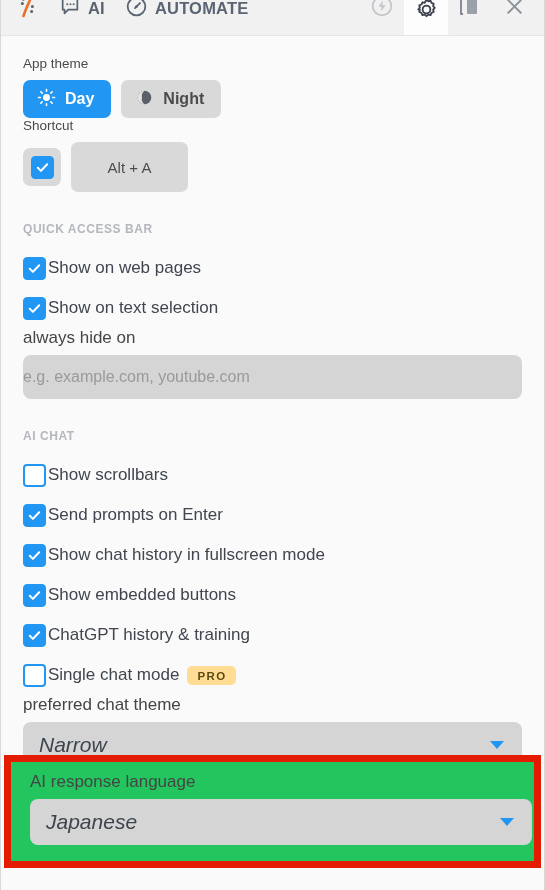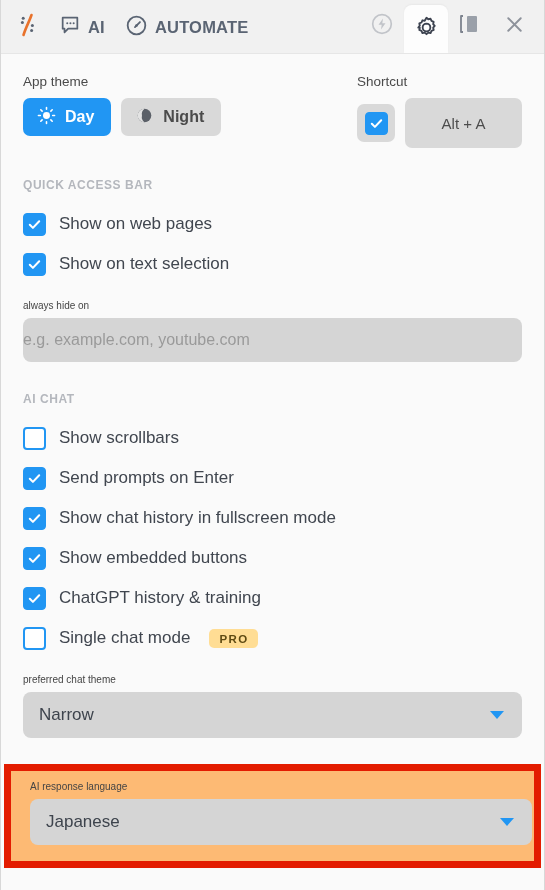--- a/index.html
+++ b/index.html
@@ -19,10 +19,10 @@
 
   
   .toolbar {
-    height: 54px;
+    height: 36px;
     background: #f1f1f1;
     display: flex;
-    align-items: flex-start;
+    align-items: flex-end;
     padding: 0 8px 0 16px;
     border-bottom: 1px solid #e6e6e6;
   }

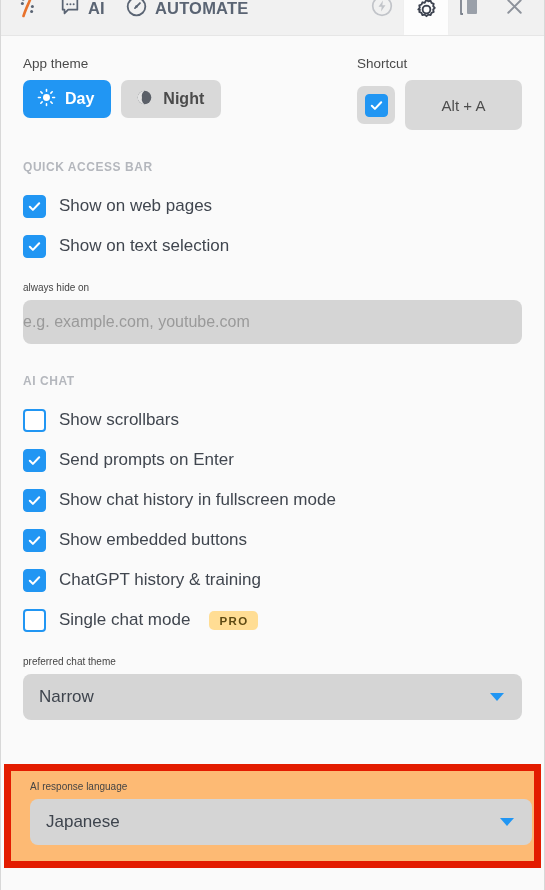--- a/index.html
+++ b/index.html
@@ -54,7 +54,7 @@
   
   .panel { padding: 0 22px; }
 
-  .row-two { display: flex; padding-top: 20px; }
+  .row-two { display: flex; padding-top: 20px; flex-direction: column; }
   .col-left { flex: 1; }
   .col-right { width: 165px; }
 

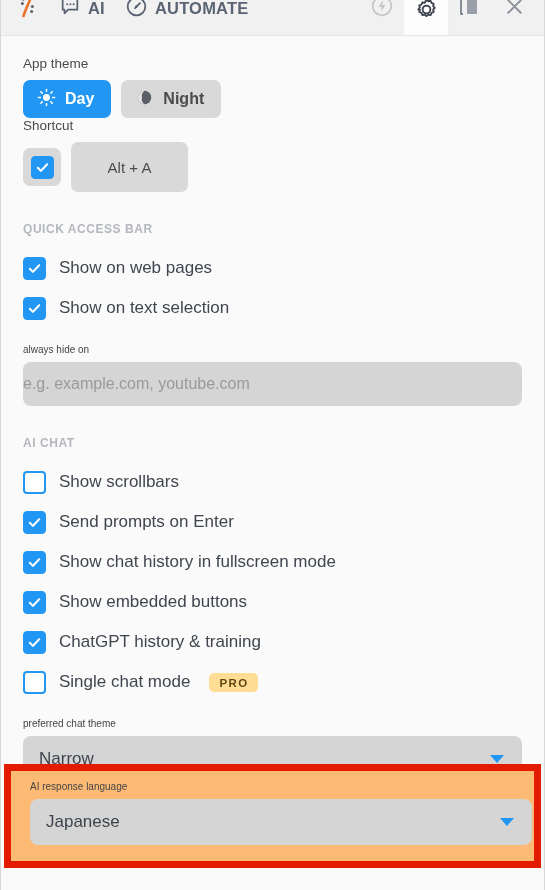--- a/index.html
+++ b/index.html
@@ -105,7 +105,7 @@
   }
 
   .opt-row {
-    display: flex; align-items: center; gap: 13px;
+    display: flex; align-items: center; gap: 2px;
     height: 40px; cursor: pointer;
   }
   .opt-text { font-size: 17px; color: #40464f; }

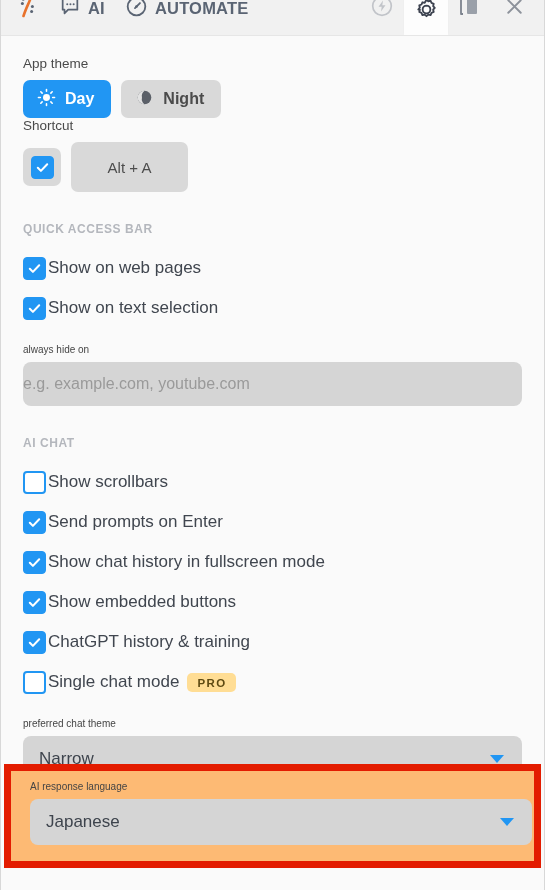--- a/index.html
+++ b/index.html
@@ -118,7 +118,7 @@
   }
 
   .field-label {
-    font-size: 10px; color: #454545; margin: 16px 0 7px 0;
+    font-size: 17px; color: #454545; margin: 0 0 7px 0;
   }
   .textinput {
     width: 100%; height: 44px; border-radius: 8px;

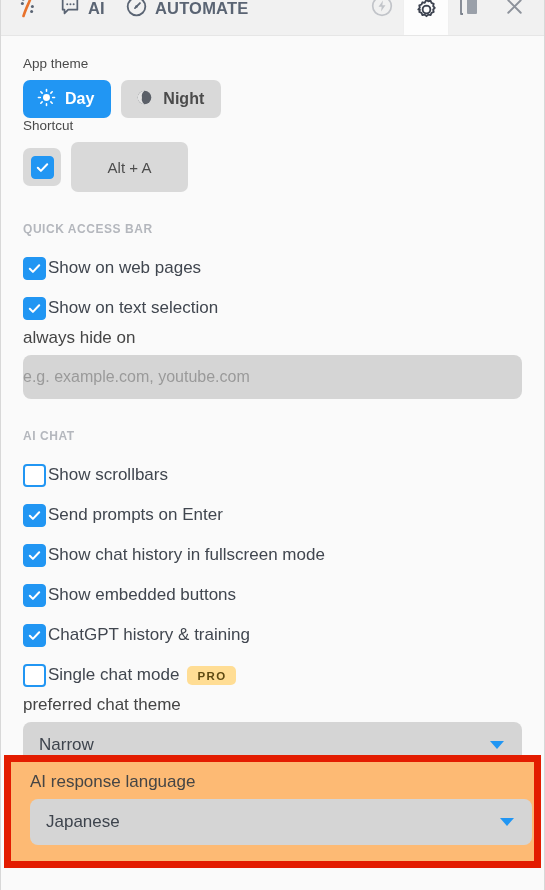--- a/index.html
+++ b/index.html
@@ -135,8 +135,9 @@
     background: #d5d5d5;
     display: flex; align-items: center;
     padding: 0 40px 0 16px;
-    font-size: 17px; color: #3e444d;
-    cursor: pointer;
+    font-size: 21px; color: #3e444d;
+    cursor: pointer;
+    font-style: italic;
   }
   .caret {
     position: absolute; right: 18px; top: 50%;

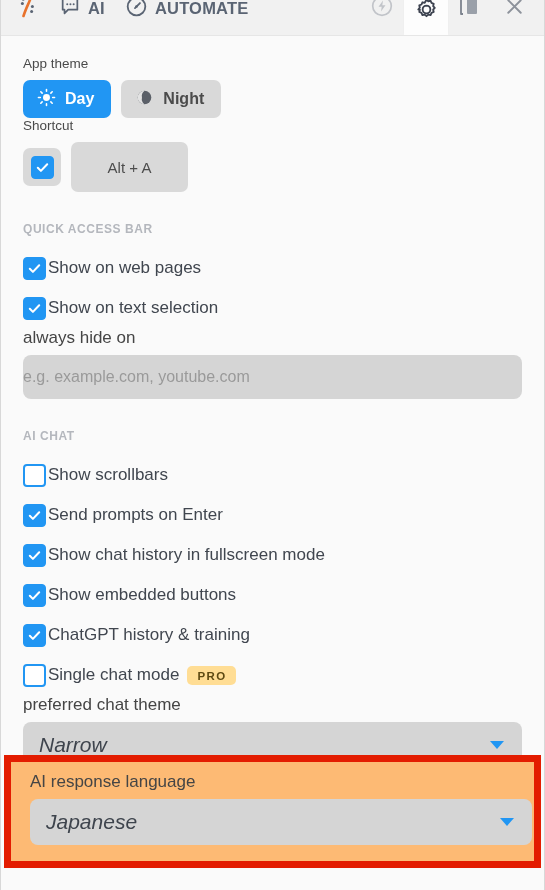--- a/index.html
+++ b/index.html
@@ -154,7 +154,7 @@
     position: absolute;
     left: 3px; right: 3px; bottom: 22px;
     border: 7px solid #e31c00;
-    background: #fdba74;
+    background: #22c55e;
     padding: 10px 2px 16px 19px;
   }
 </style>

